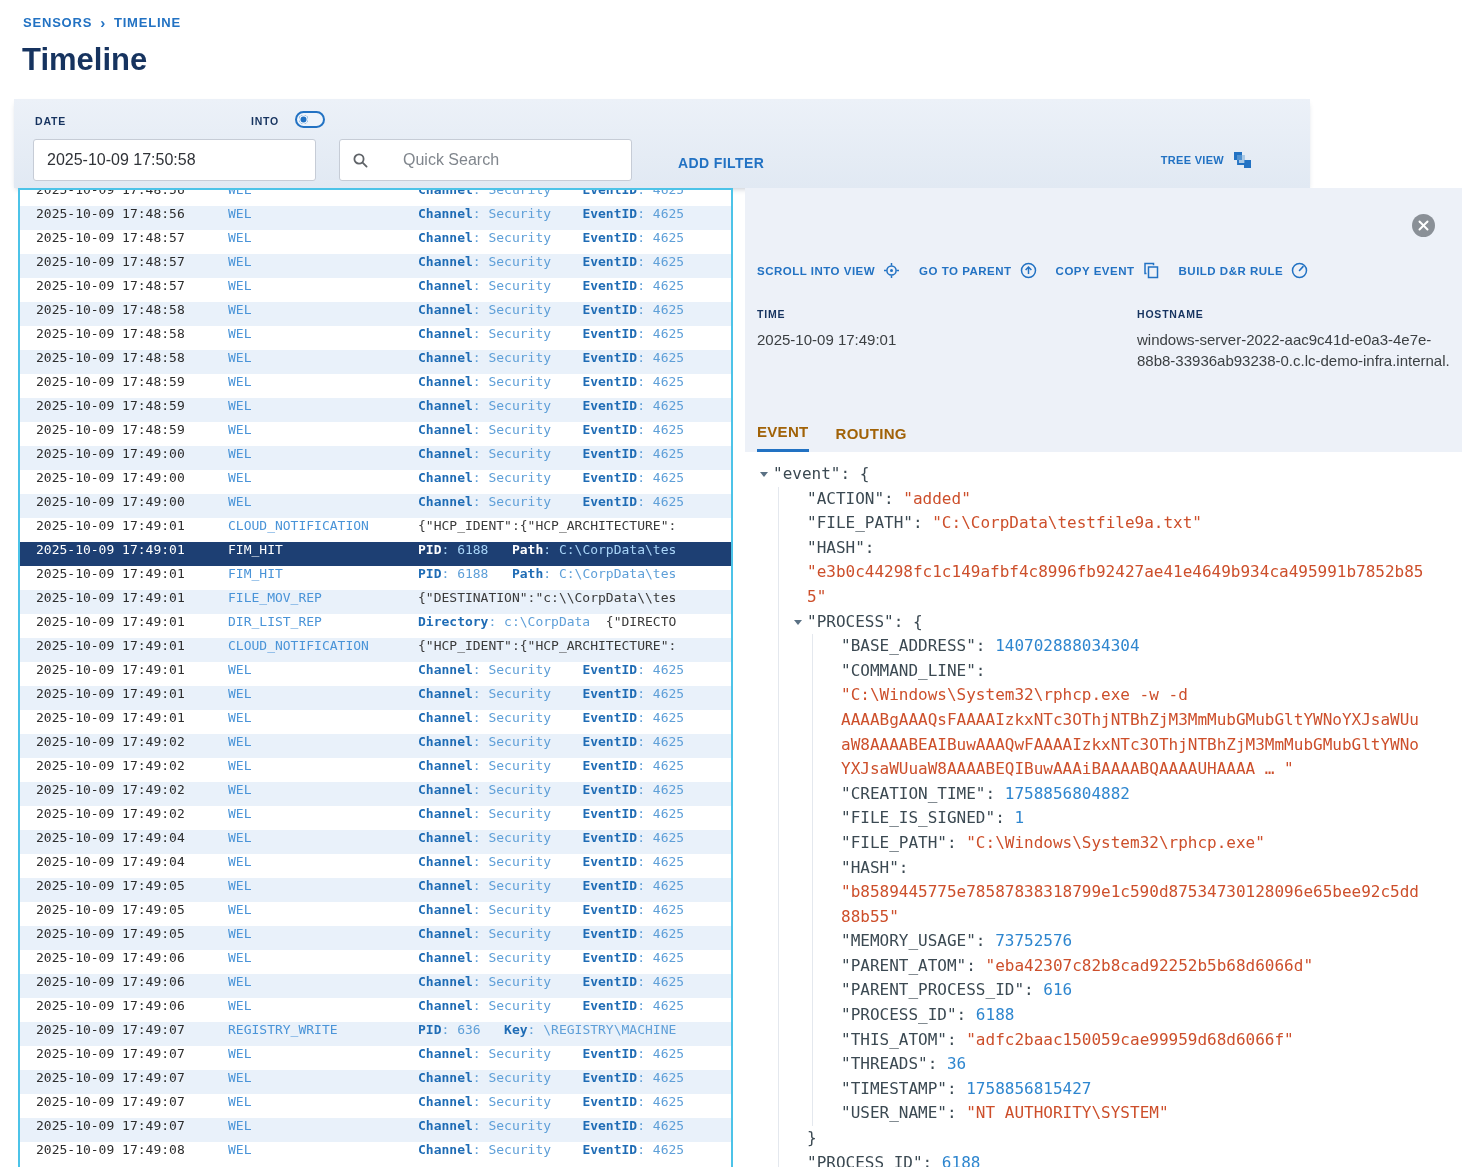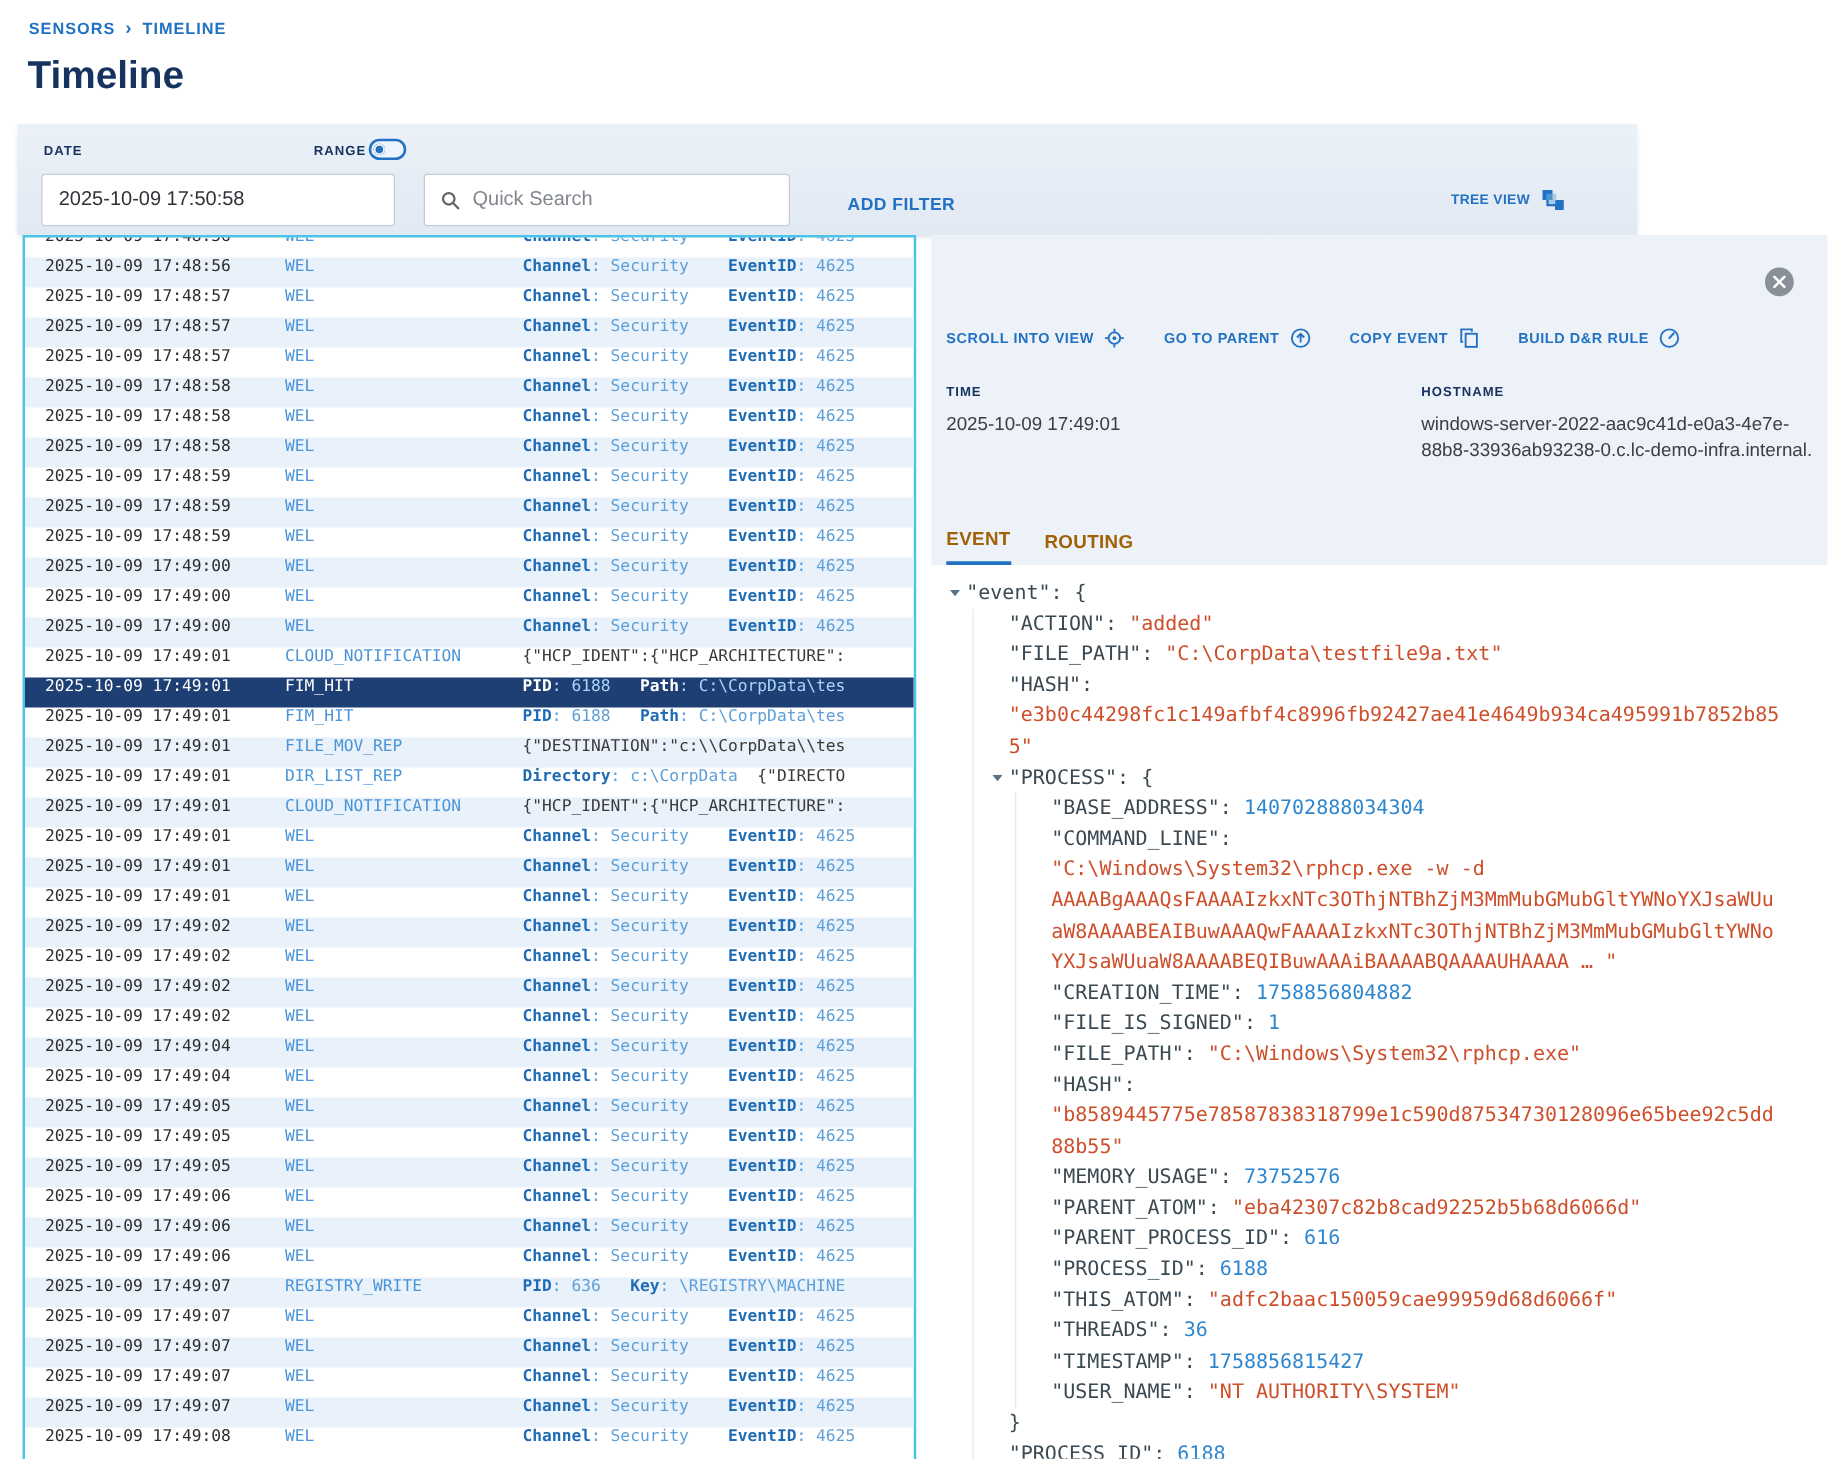--- a/index.html
+++ b/index.html
@@ -101,7 +101,7 @@
 
 <div class="filterbar">
   <div class="flabel lab-date">DATE</div>
-  <div class="flabel lab-range">RANGE</div>
+  <div class="flabel lab-range">INTO</div>
   <div class="toggle">
       <div class="dot"></div>
     </div>

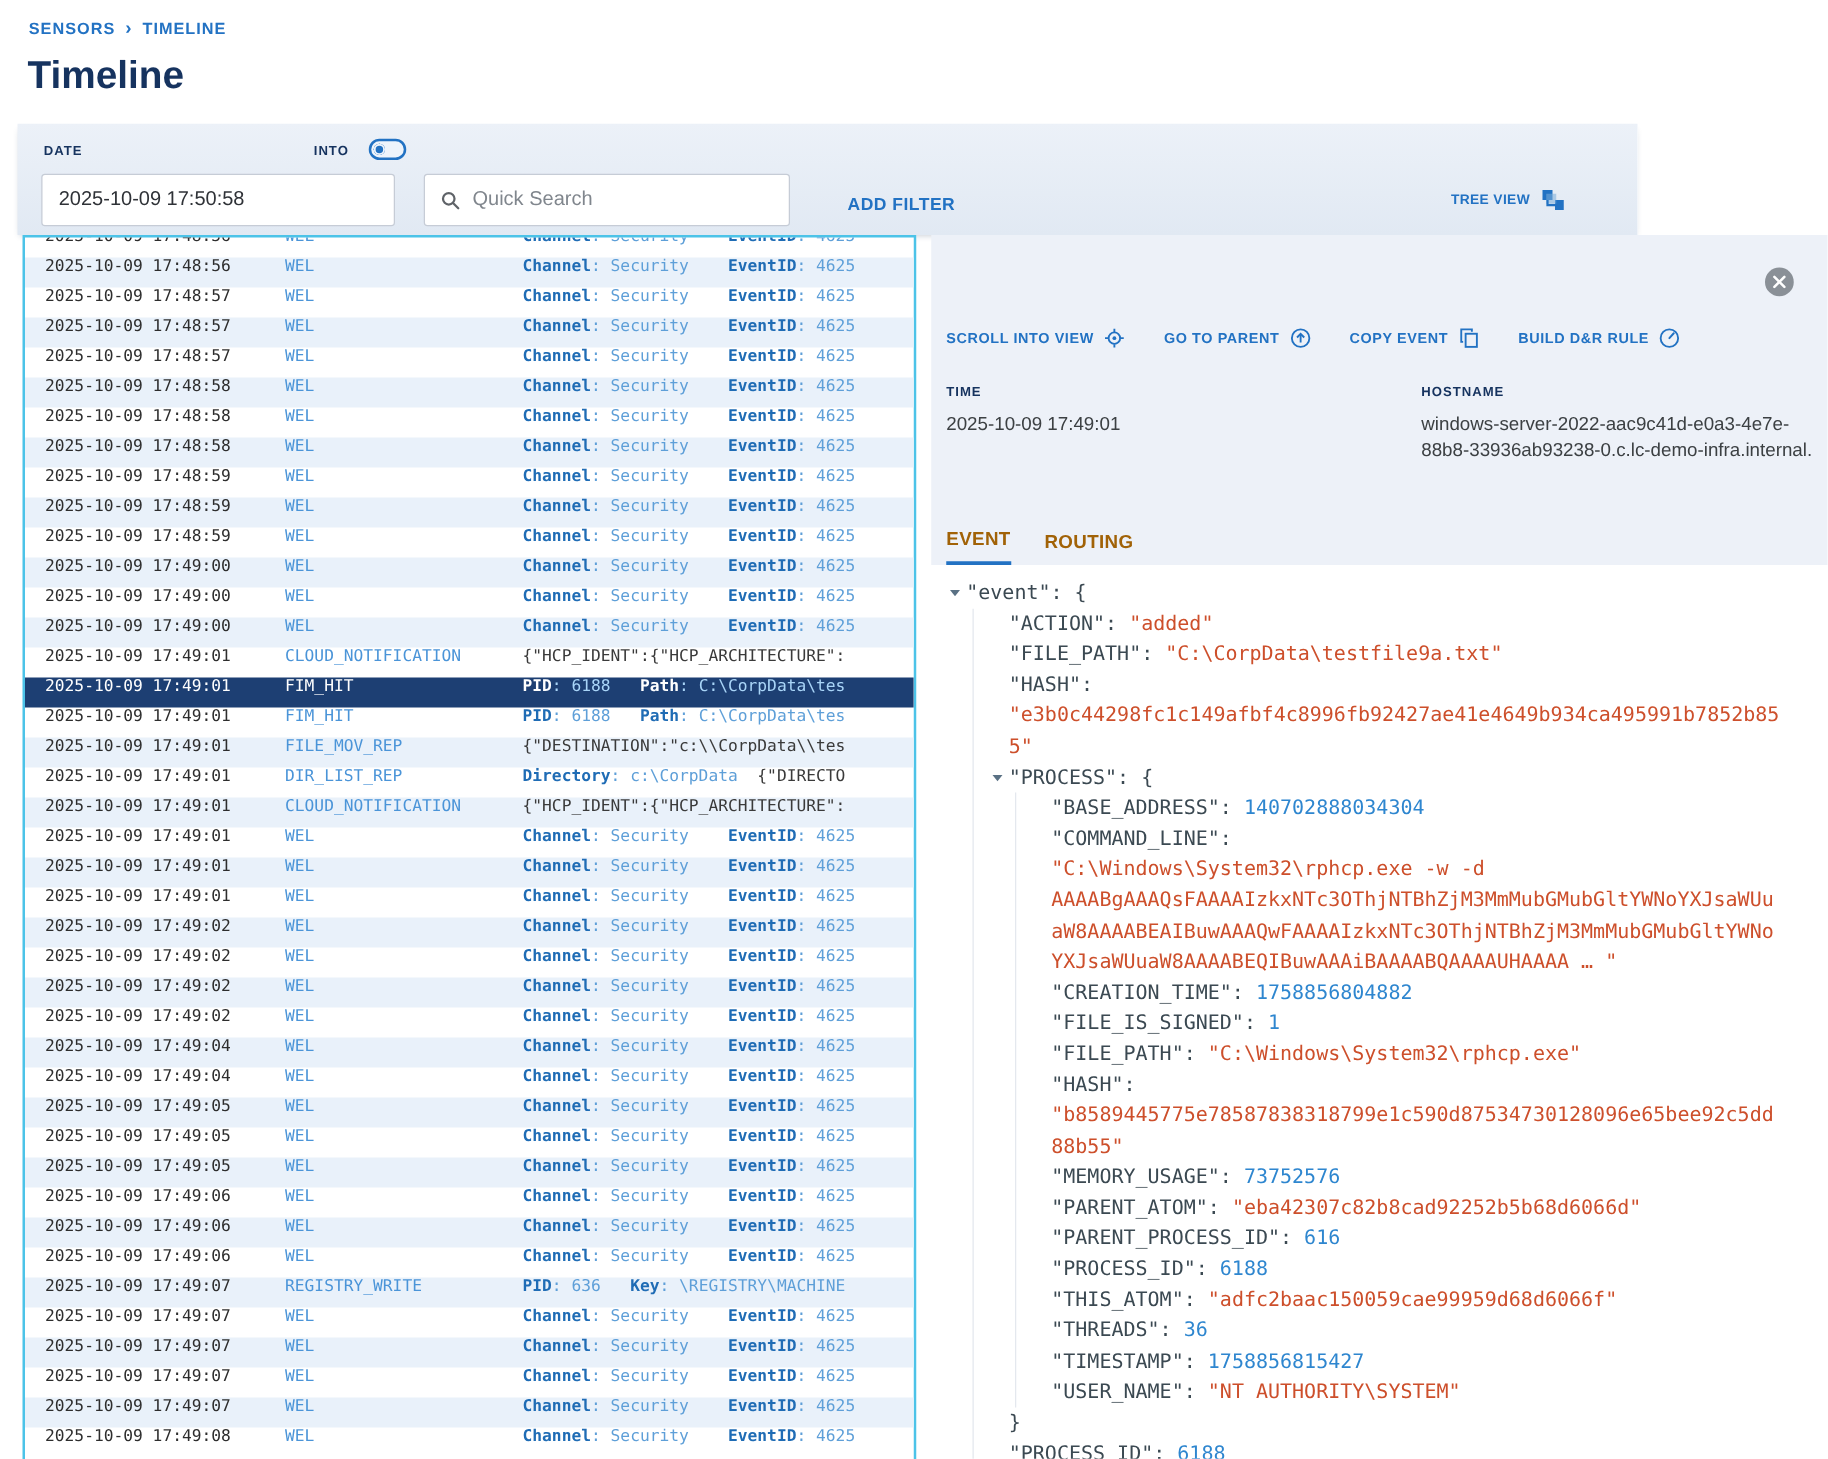--- a/index.html
+++ b/index.html
@@ -28,7 +28,7 @@
     border:1px solid #c6ccd6; border-radius:3px; font-family:"Liberation Sans",sans-serif;
     font-size:16px; color:#2f3237; padding:0 13px; }
   .searchbox { position:absolute; left:325px; top:40px; width:293px; height:42px; background:#fff;
-    border:1px solid #c6ccd6; border-radius:3px; display:flex; align-items:center; padding:0 12px; }
+    border:1px solid #c6ccd6; border-radius:3px; display:flex; align-items:center; padding:0 12px;gap:25px; }
   .searchbox input { border:none; outline:none; flex:1; font-size:16px; color:#3c4043;
     font-family:"Liberation Sans",sans-serif; margin-left:9px; background:transparent; }
   .searchbox input::placeholder { color:#80868d; }

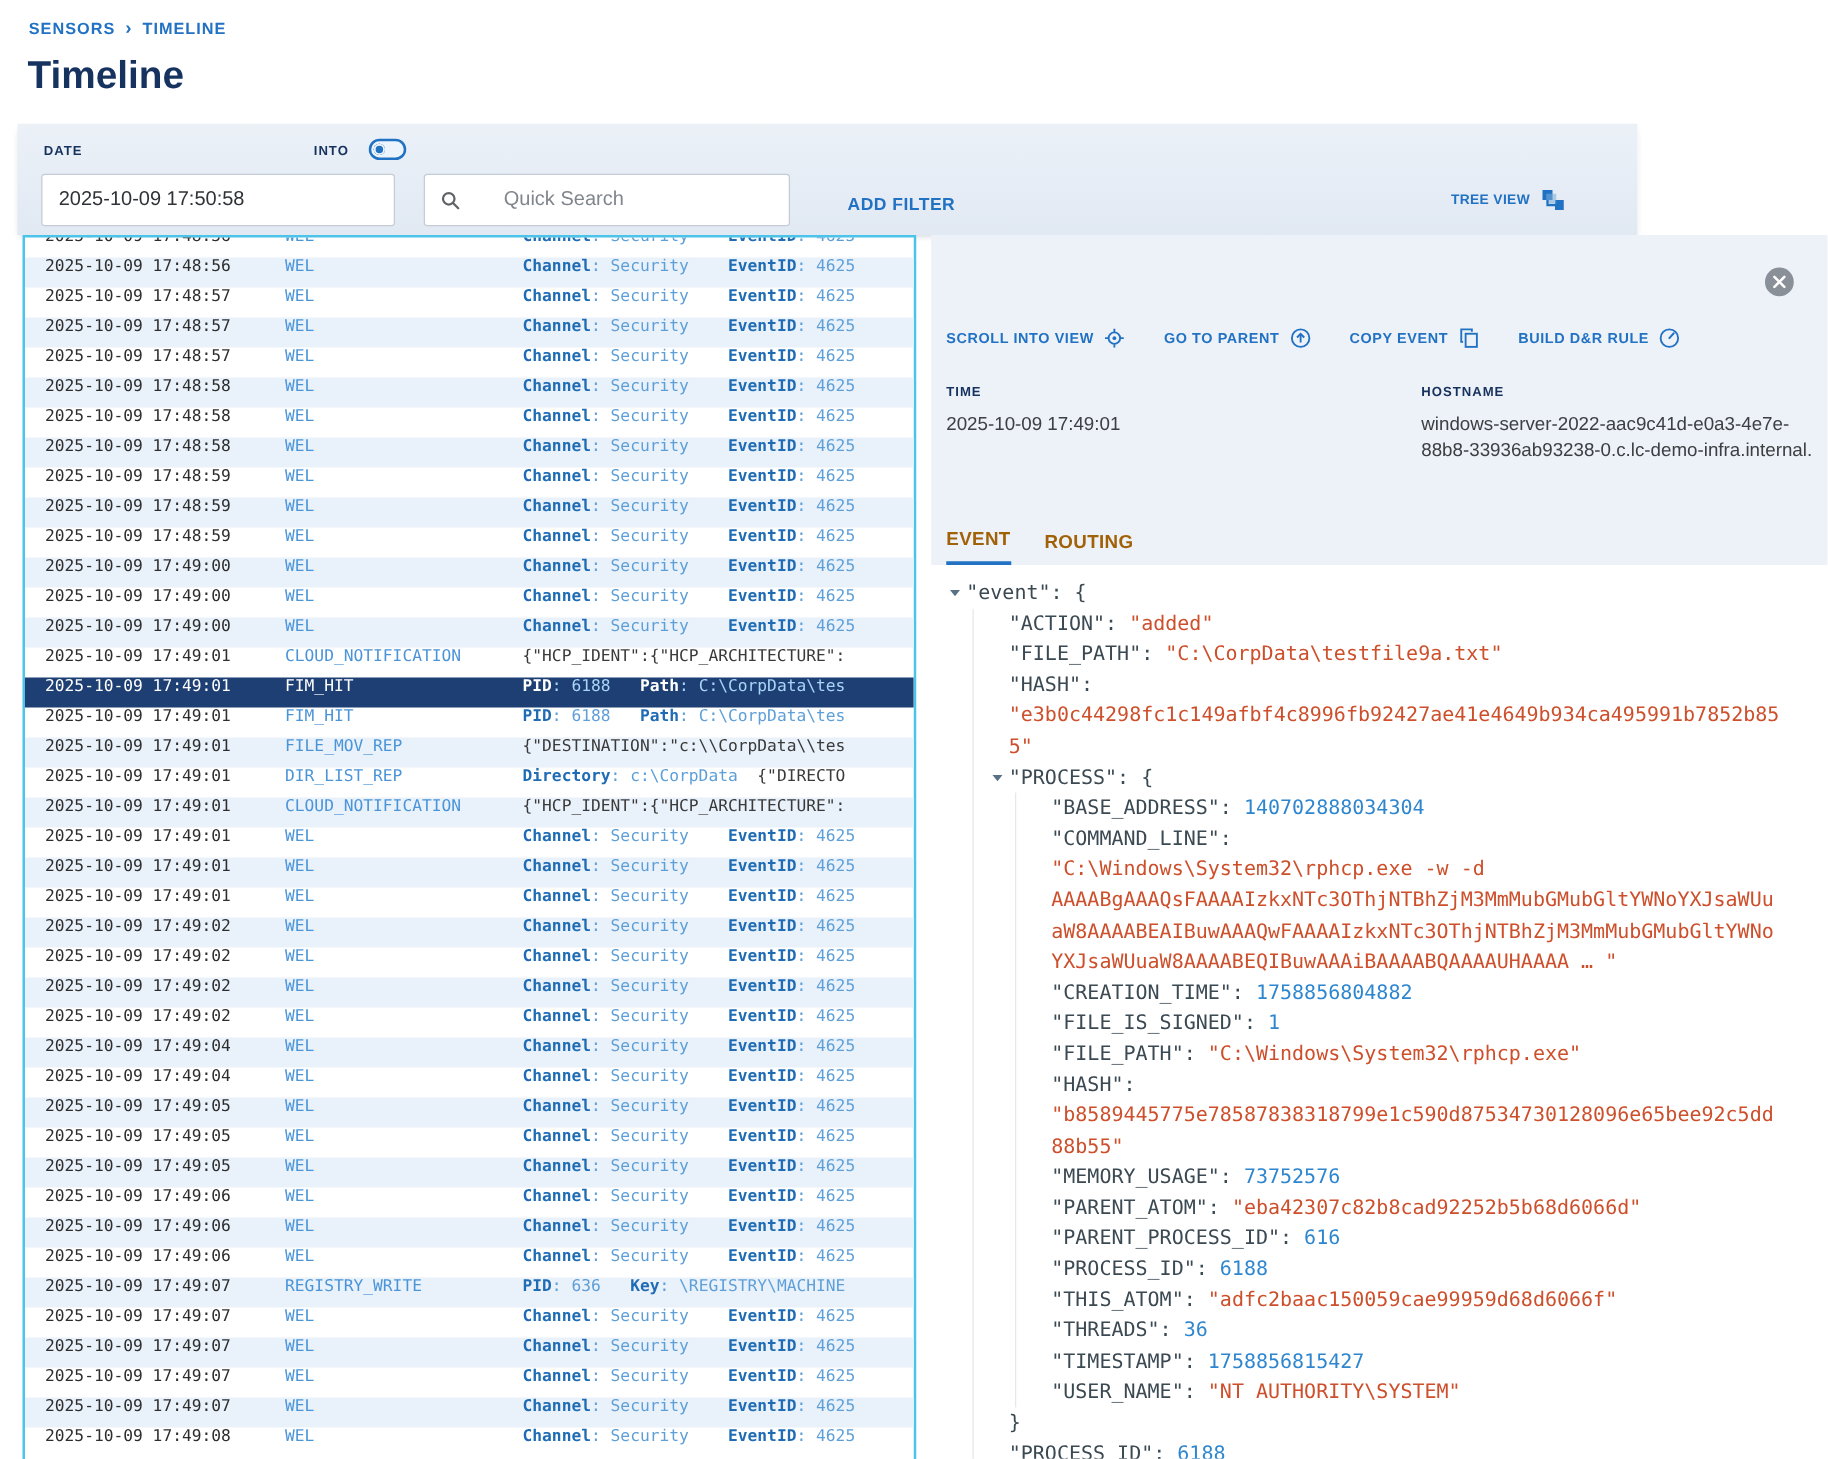--- a/index.html
+++ b/index.html
@@ -63,7 +63,7 @@
   .atom-title { position:absolute; left:12px; top:26px; font-size:20px; font-weight:bold; color:#16335f; }
   .close-btn { position:absolute; right:27px; top:26px; width:23px; height:23px; border-radius:50%;
     background:#8a9097; border:none; cursor:pointer; display:flex; align-items:center; justify-content:center; }
-  .actions { position:absolute; left:12px; top:74px; display:flex; gap:31px; align-items:center; }
+  .actions { position:absolute; left:12px; top:74px; display:flex; gap:19px; align-items:center; }
   .act-btn { display:flex; align-items:center; gap:8px; background:none; border:none; cursor:pointer;
     font-family:"Liberation Sans",sans-serif; font-size:11.5px; font-weight:bold; letter-spacing:.5px;
     color:#2272c3; }

